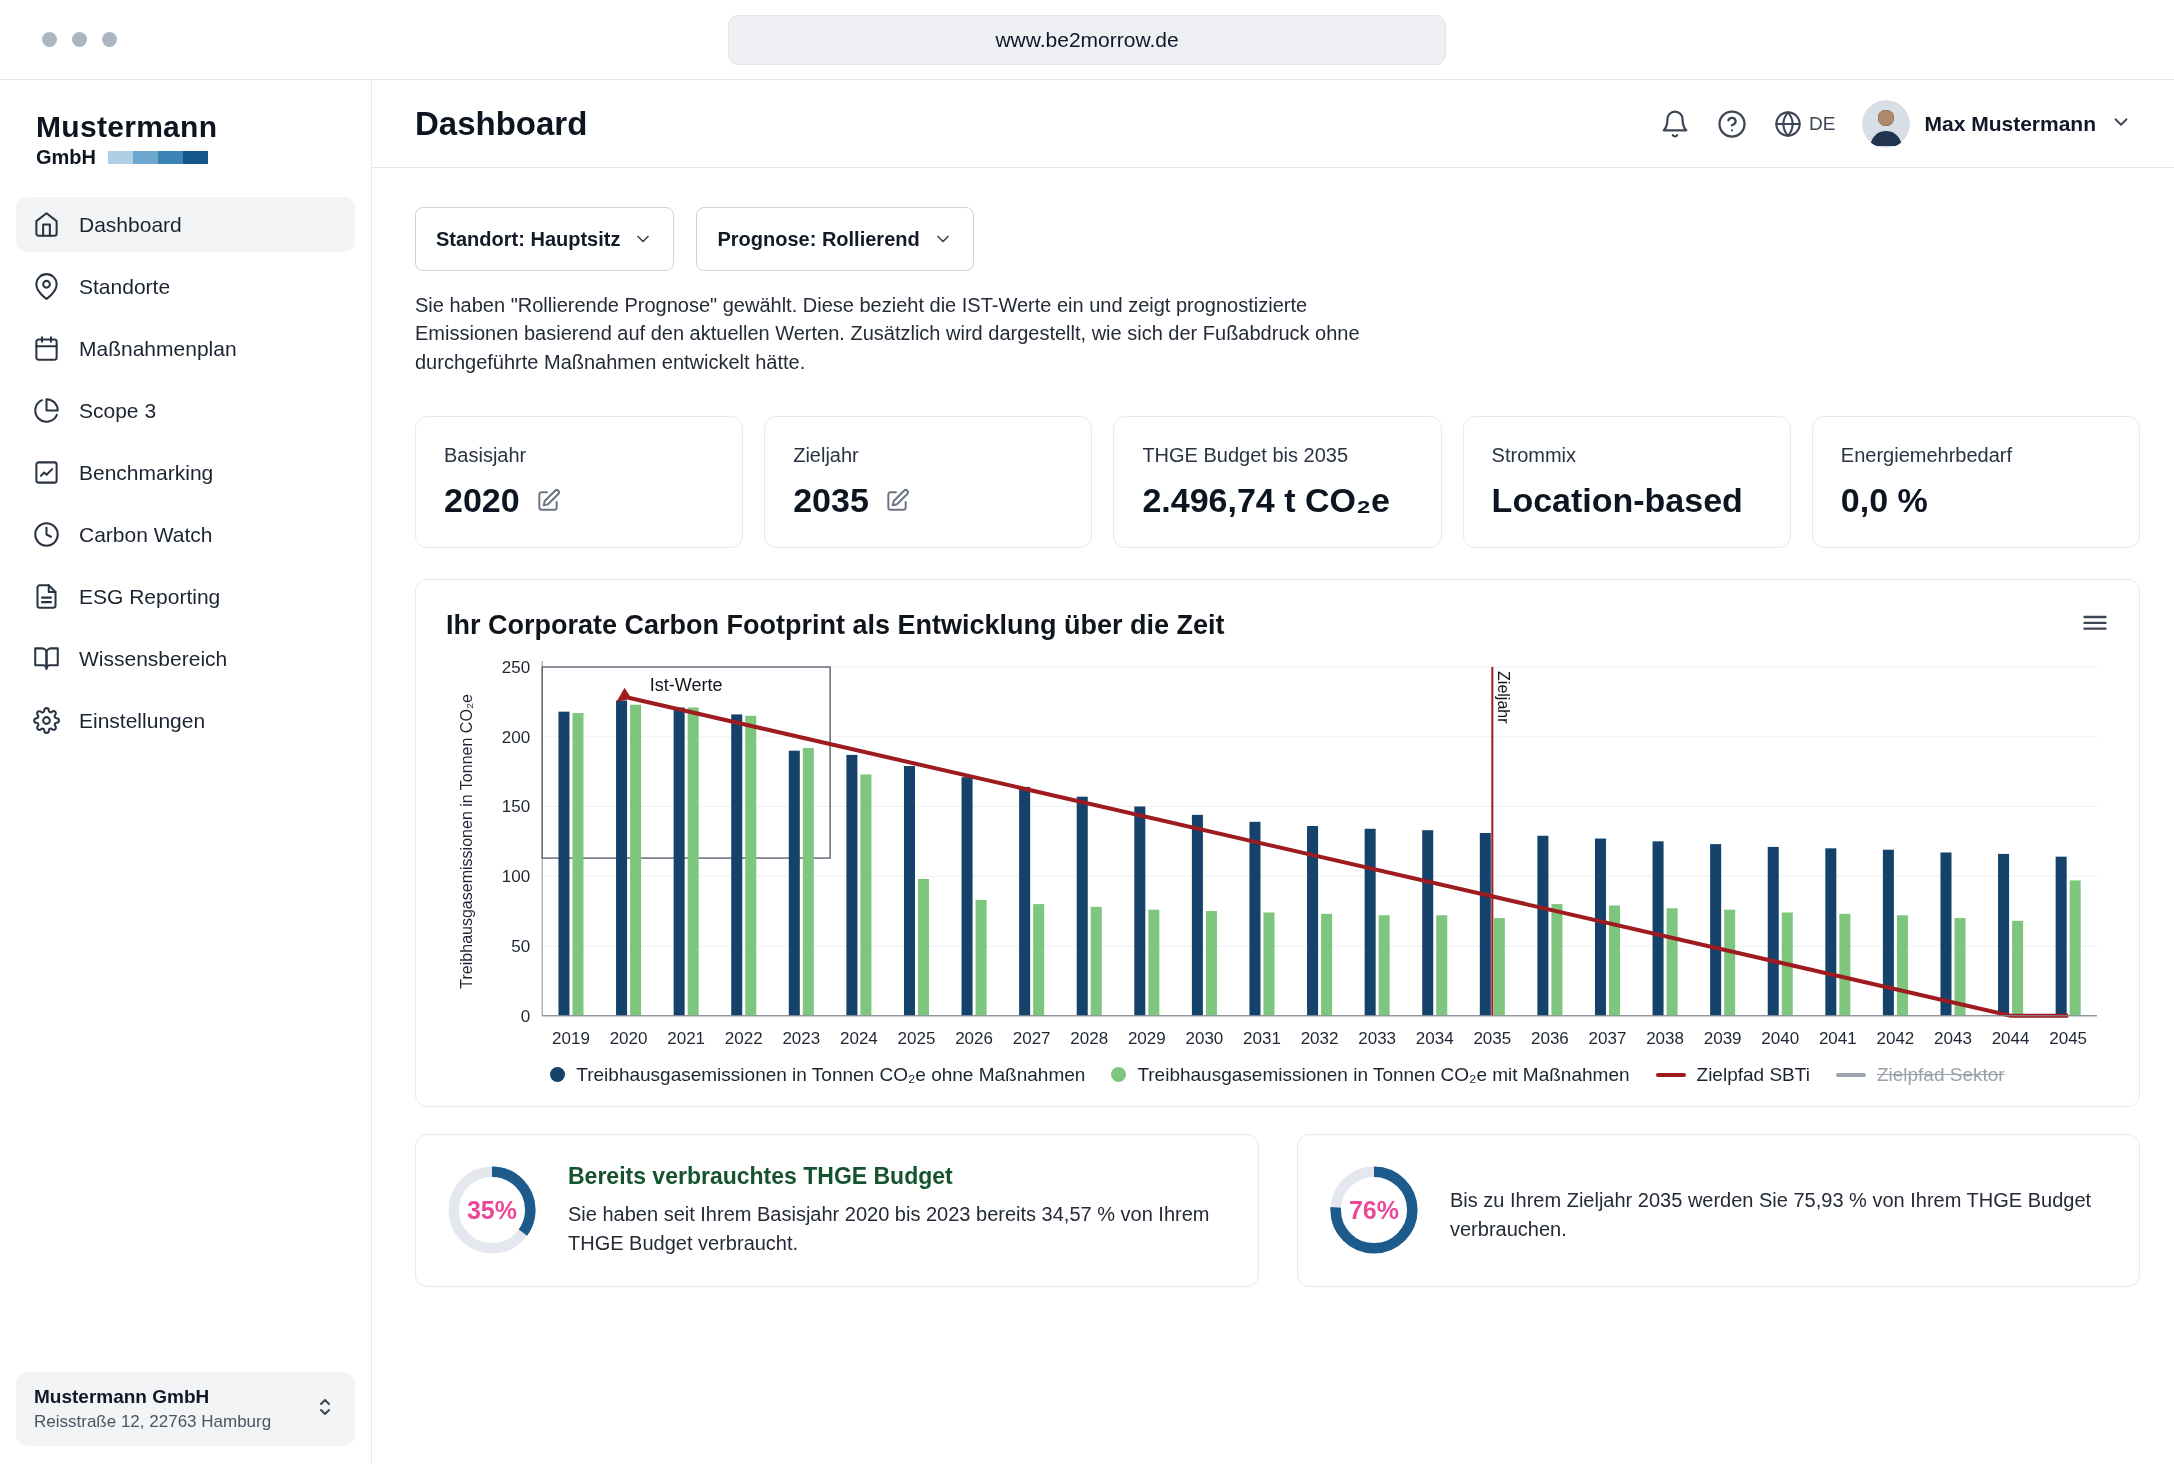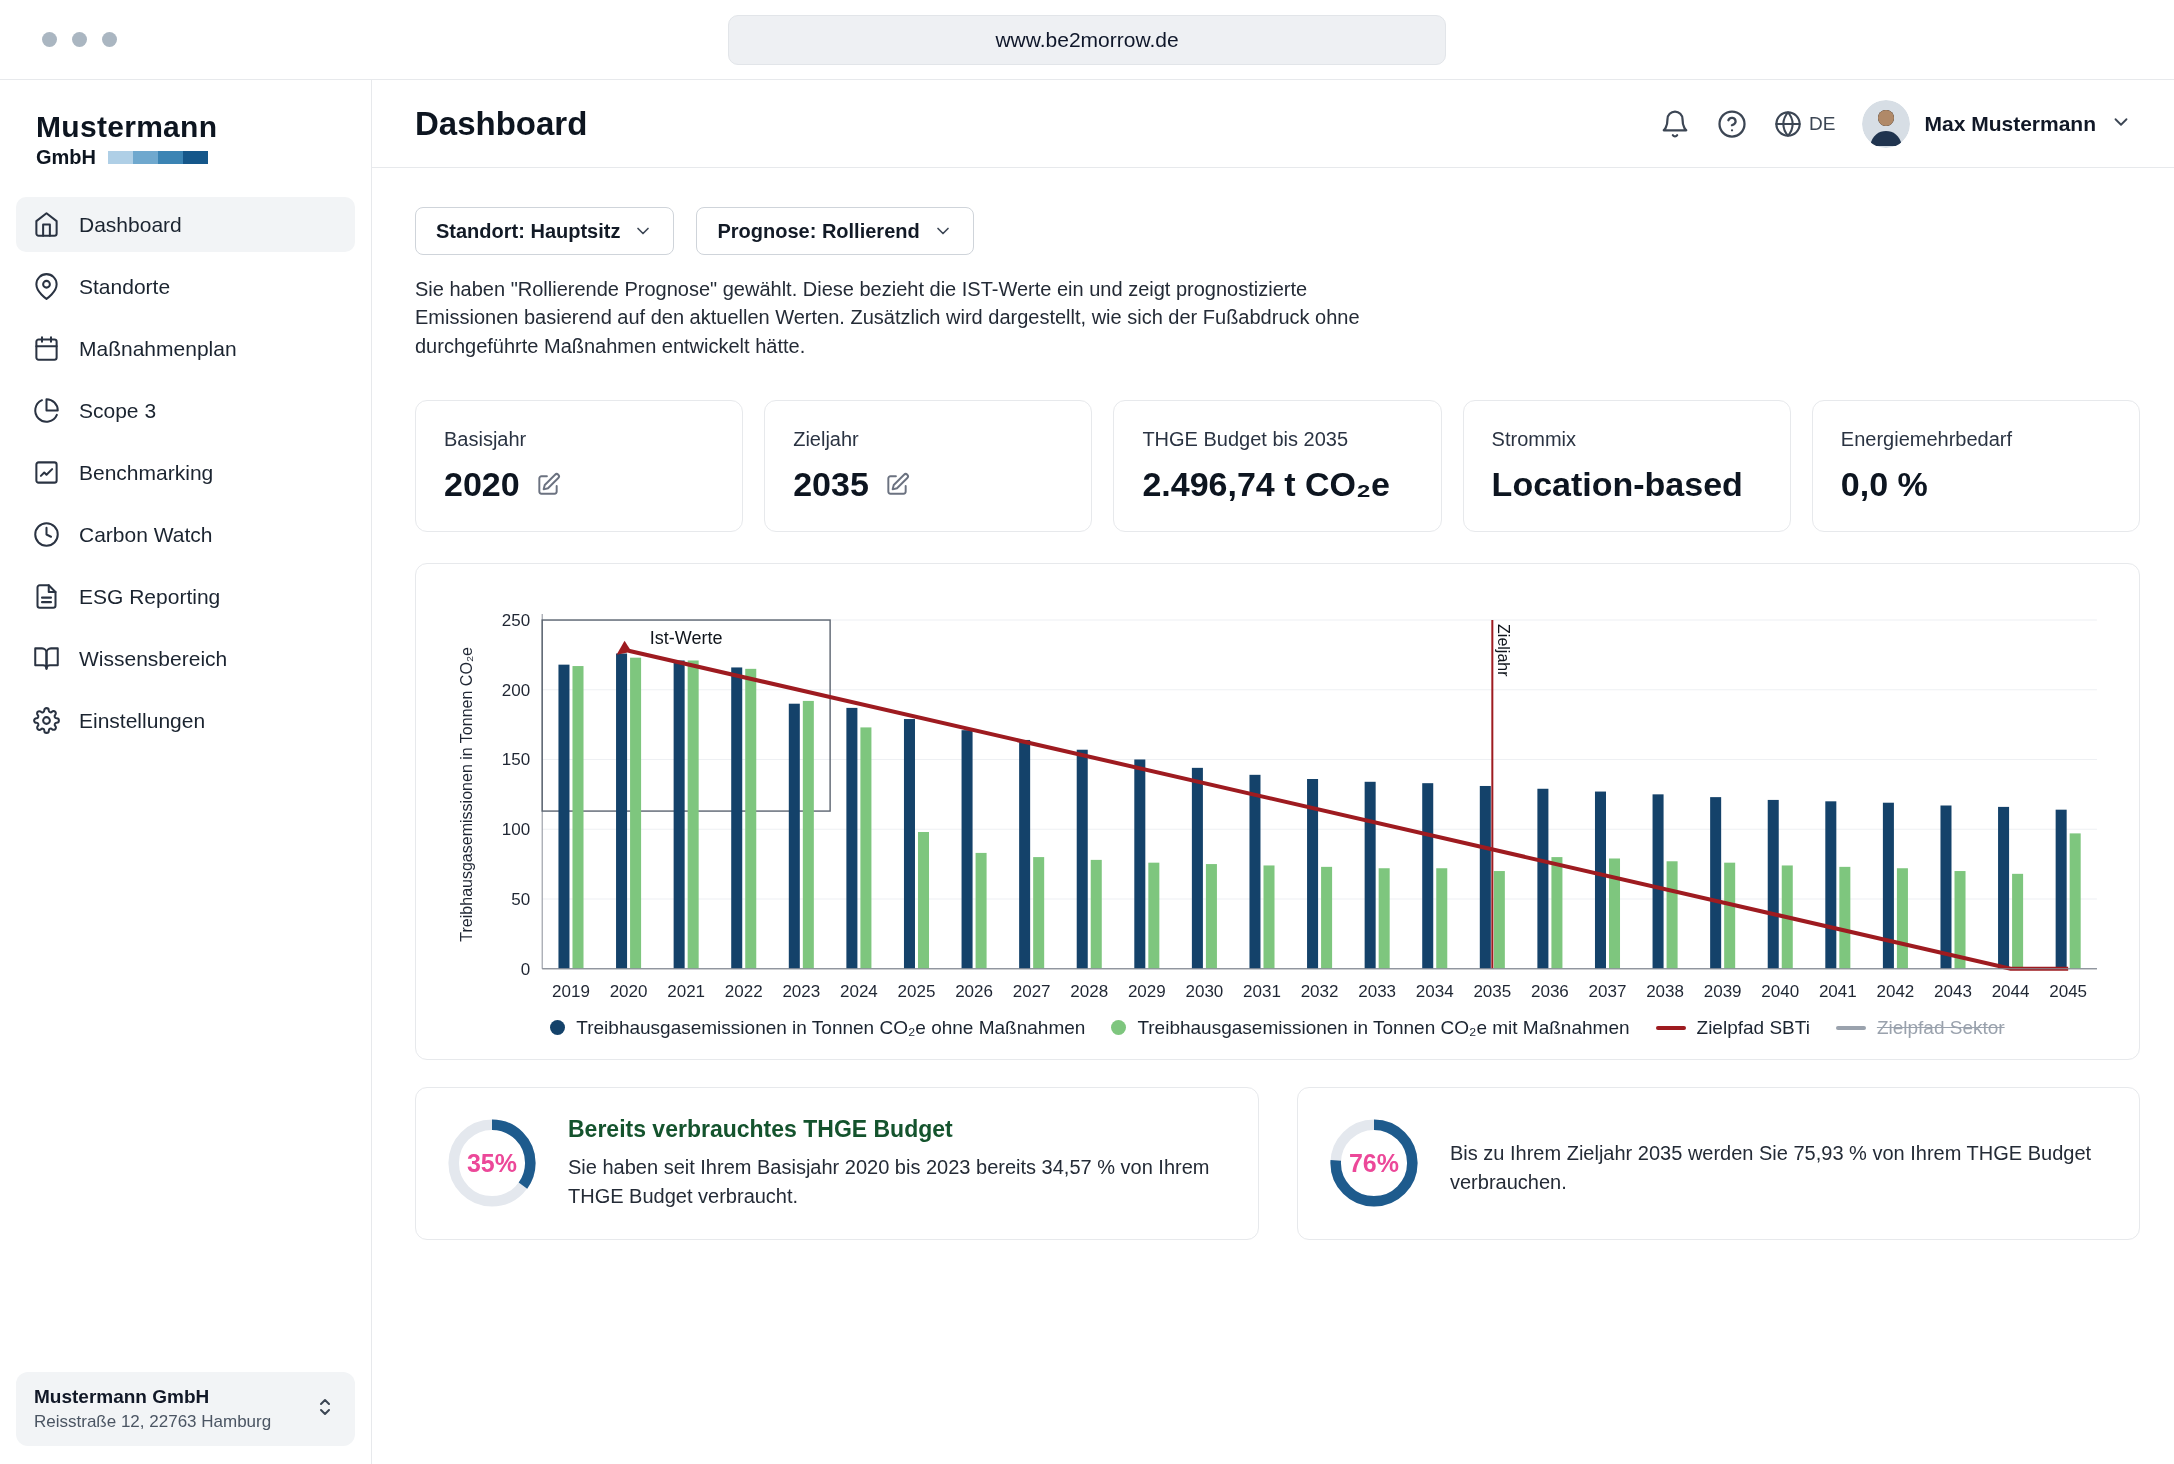--- a/index.html
+++ b/index.html
@@ -60,7 +60,7 @@
   .content { padding:39px 34px 0 43px; }
 
   .filters { display:flex; gap:22px; }
-  .filter-btn { display:flex; align-items:center; gap:13px; height:48px; padding:0 20px;
+  .filter-btn { display:flex; align-items:center; gap:13px; height:64px; padding:0 20px;
     background:#fff; border:1px solid #cfd4da; border-radius:8px; font-size:20px; font-weight:600;
     color:#121a26; cursor:pointer; font-family:inherit; }
   .filter-btn svg { width:20px; height:20px; }

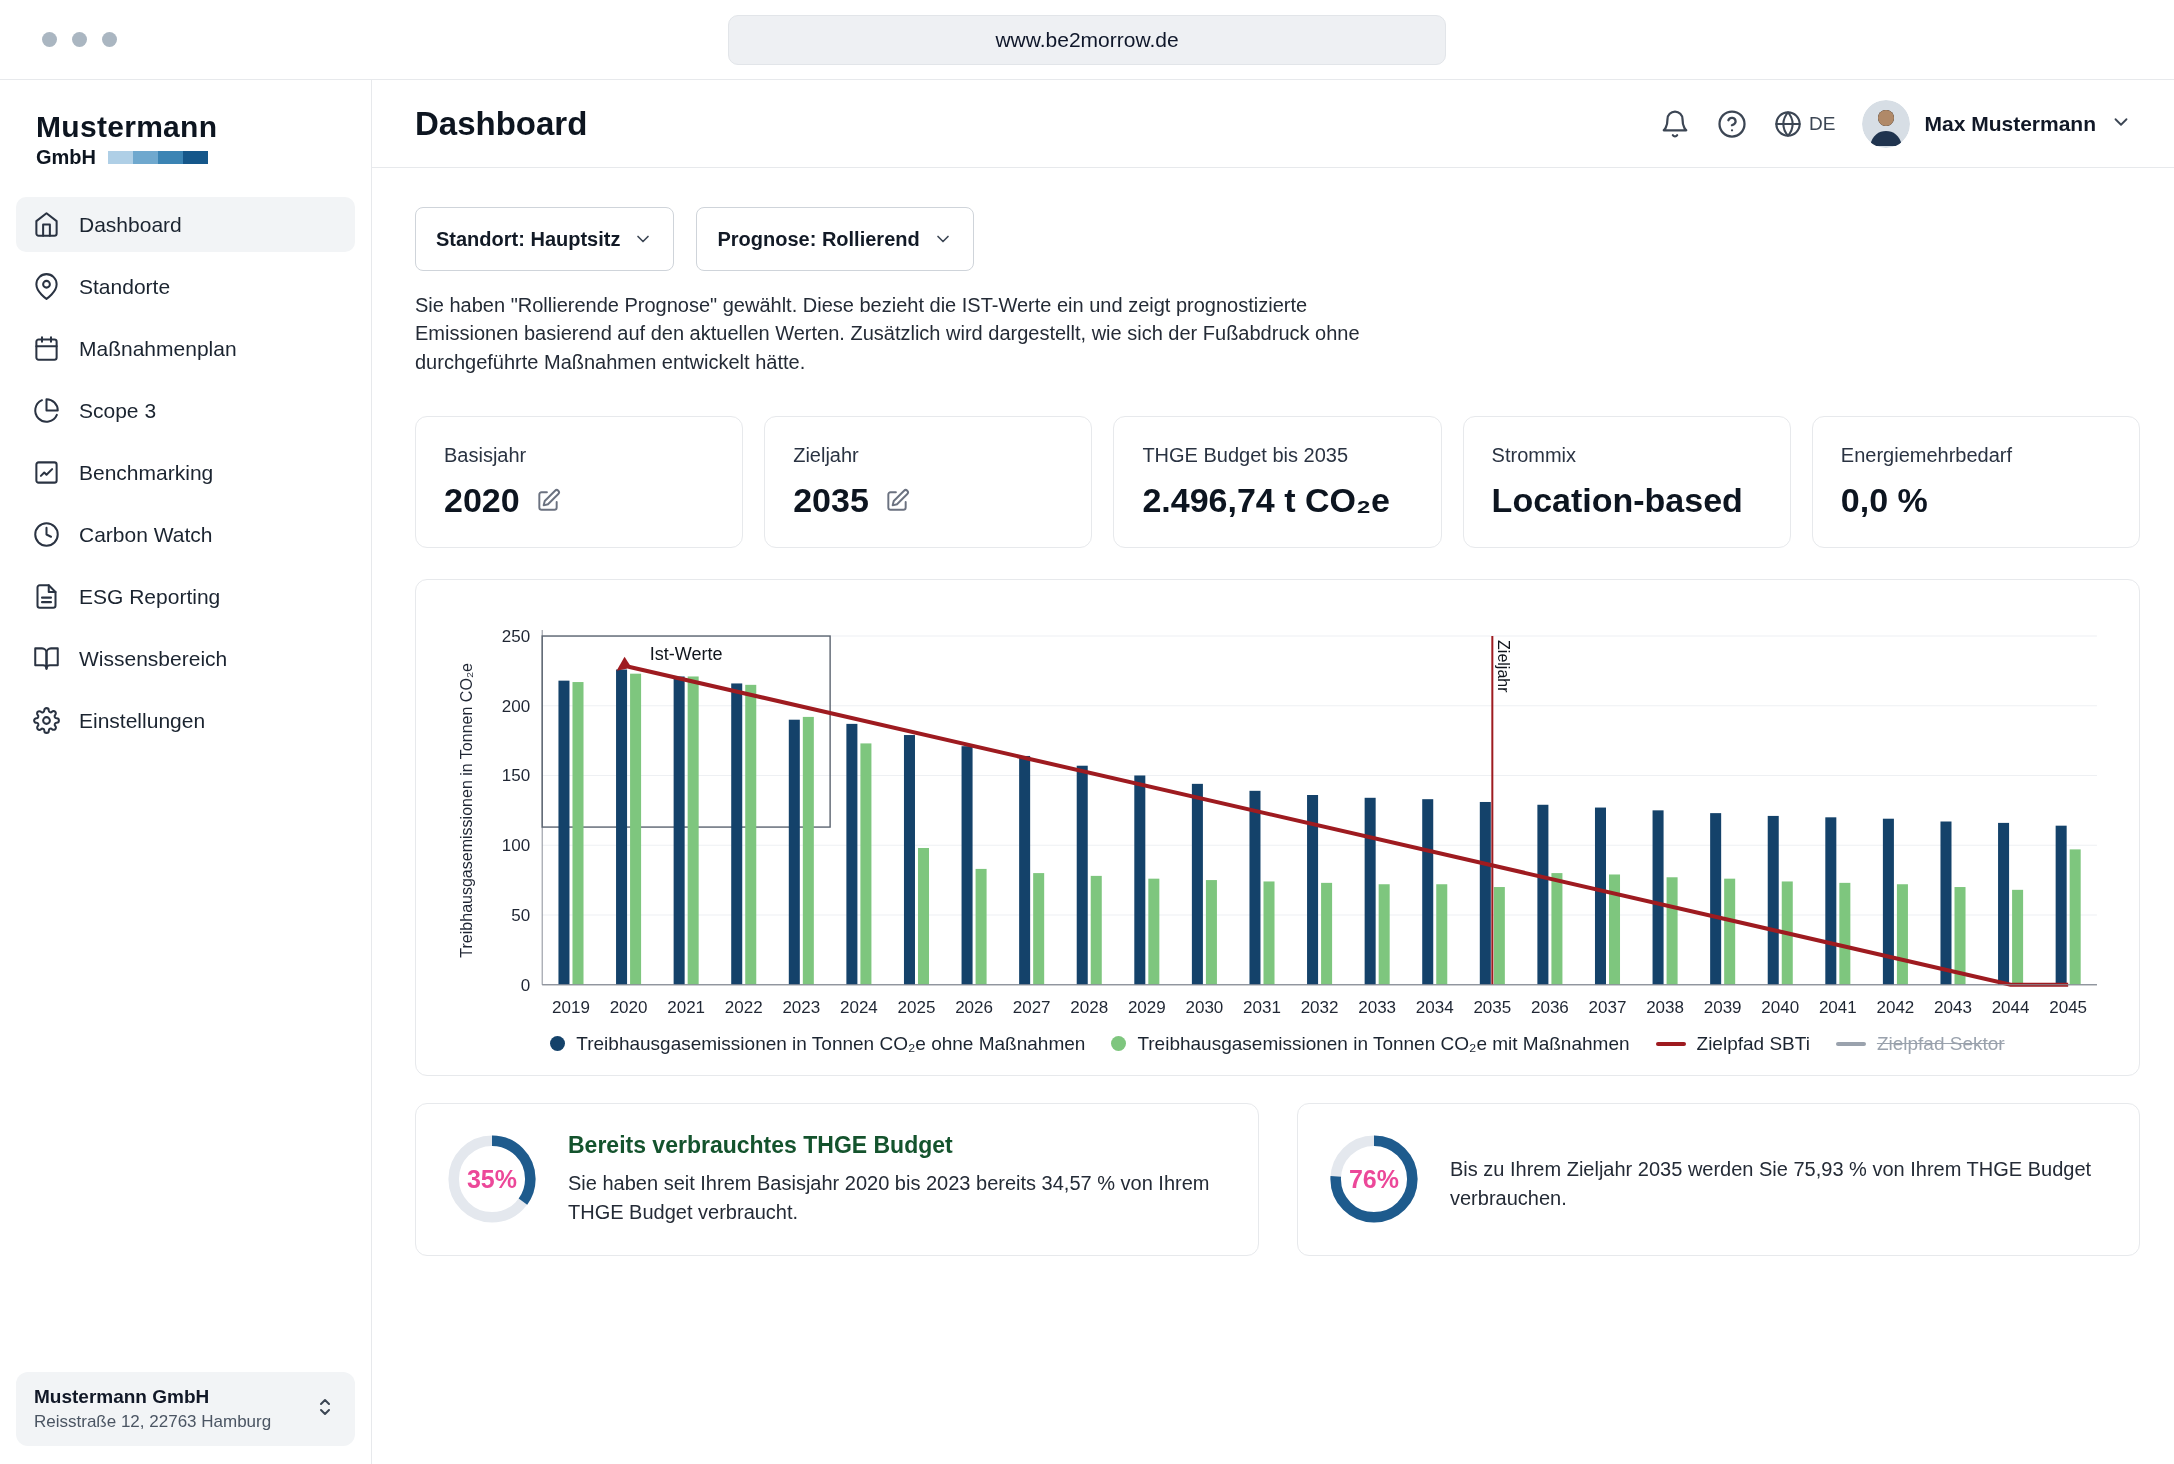--- a/index.html
+++ b/index.html
@@ -331,6 +331,14 @@
       </div>
 
       <div class="chart-card">
+        <div class="chart-head">
+          <div class="chart-title">Ihr Corporate Carbon Footprint als Entwicklung über die Zeit</div>
+          <span class="menu-icon">
+              <svg viewBox="0 0 24 24" fill="none" stroke="#3c4654" stroke-width="2" stroke-linecap="round">
+                <path d="M3 6h18M3 11h18M3 16h18"></path>
+              </svg>
+            </span>
+        </div>
         <div id="chart">
             <svg viewBox="0 0 1660 412" width="100%" style="display:block">
               <line x1="96" x2="1648" y1="366" y2="366" stroke="#8a8f98" stroke-width="1"></line>

